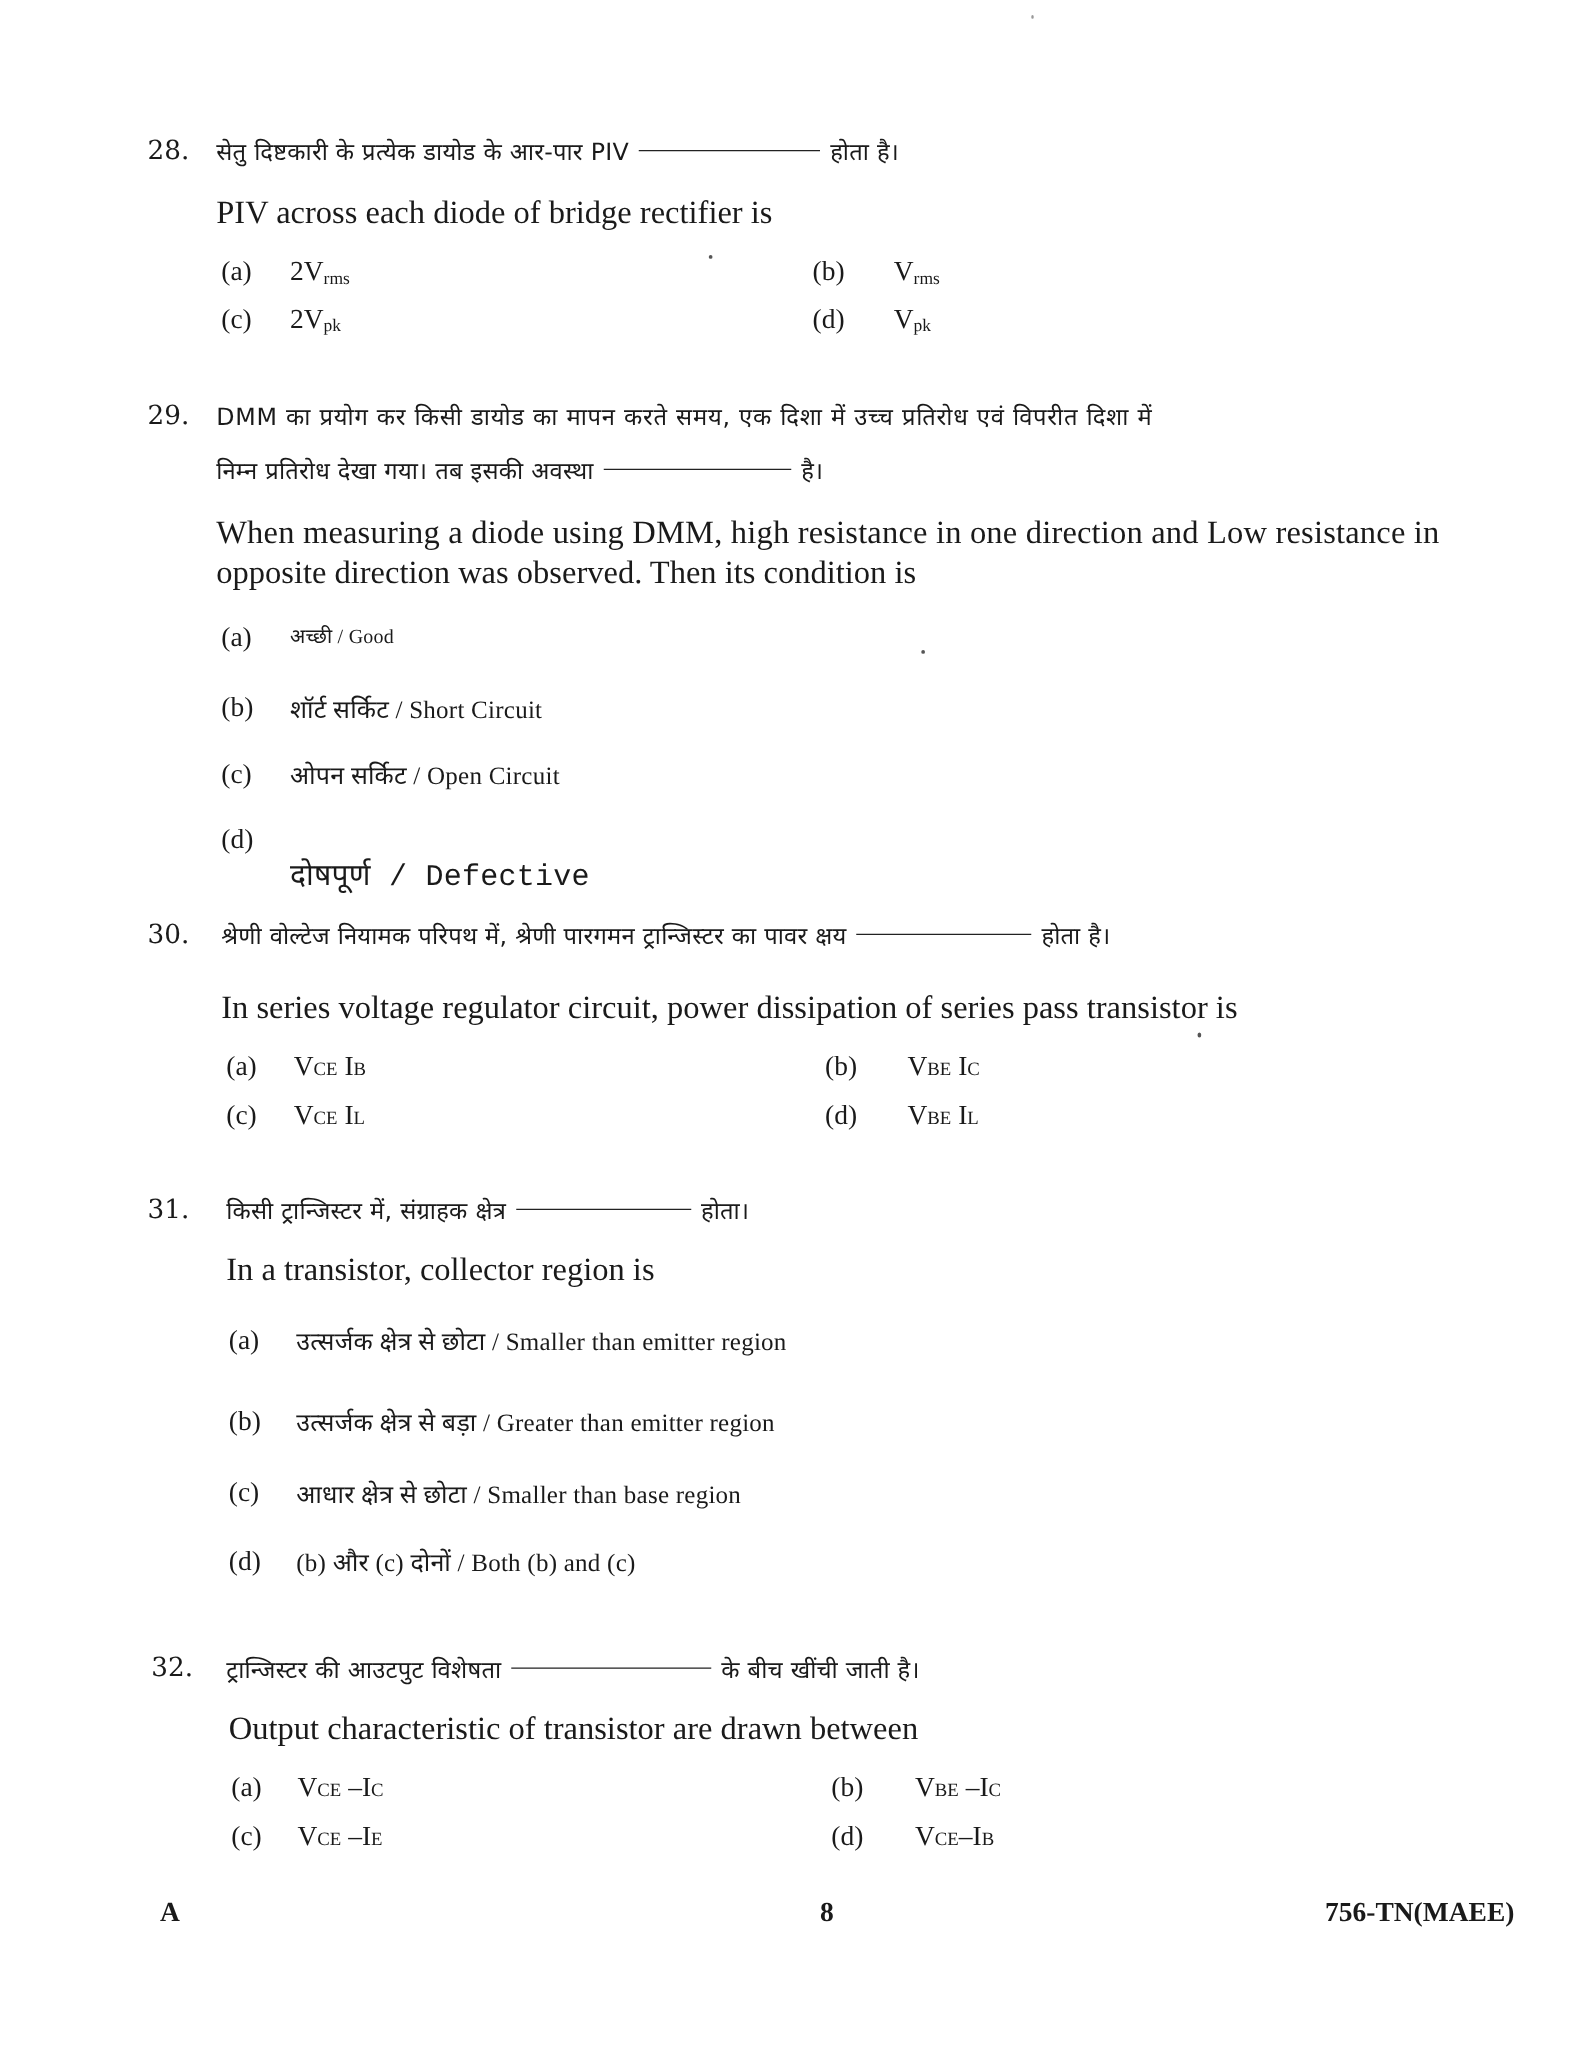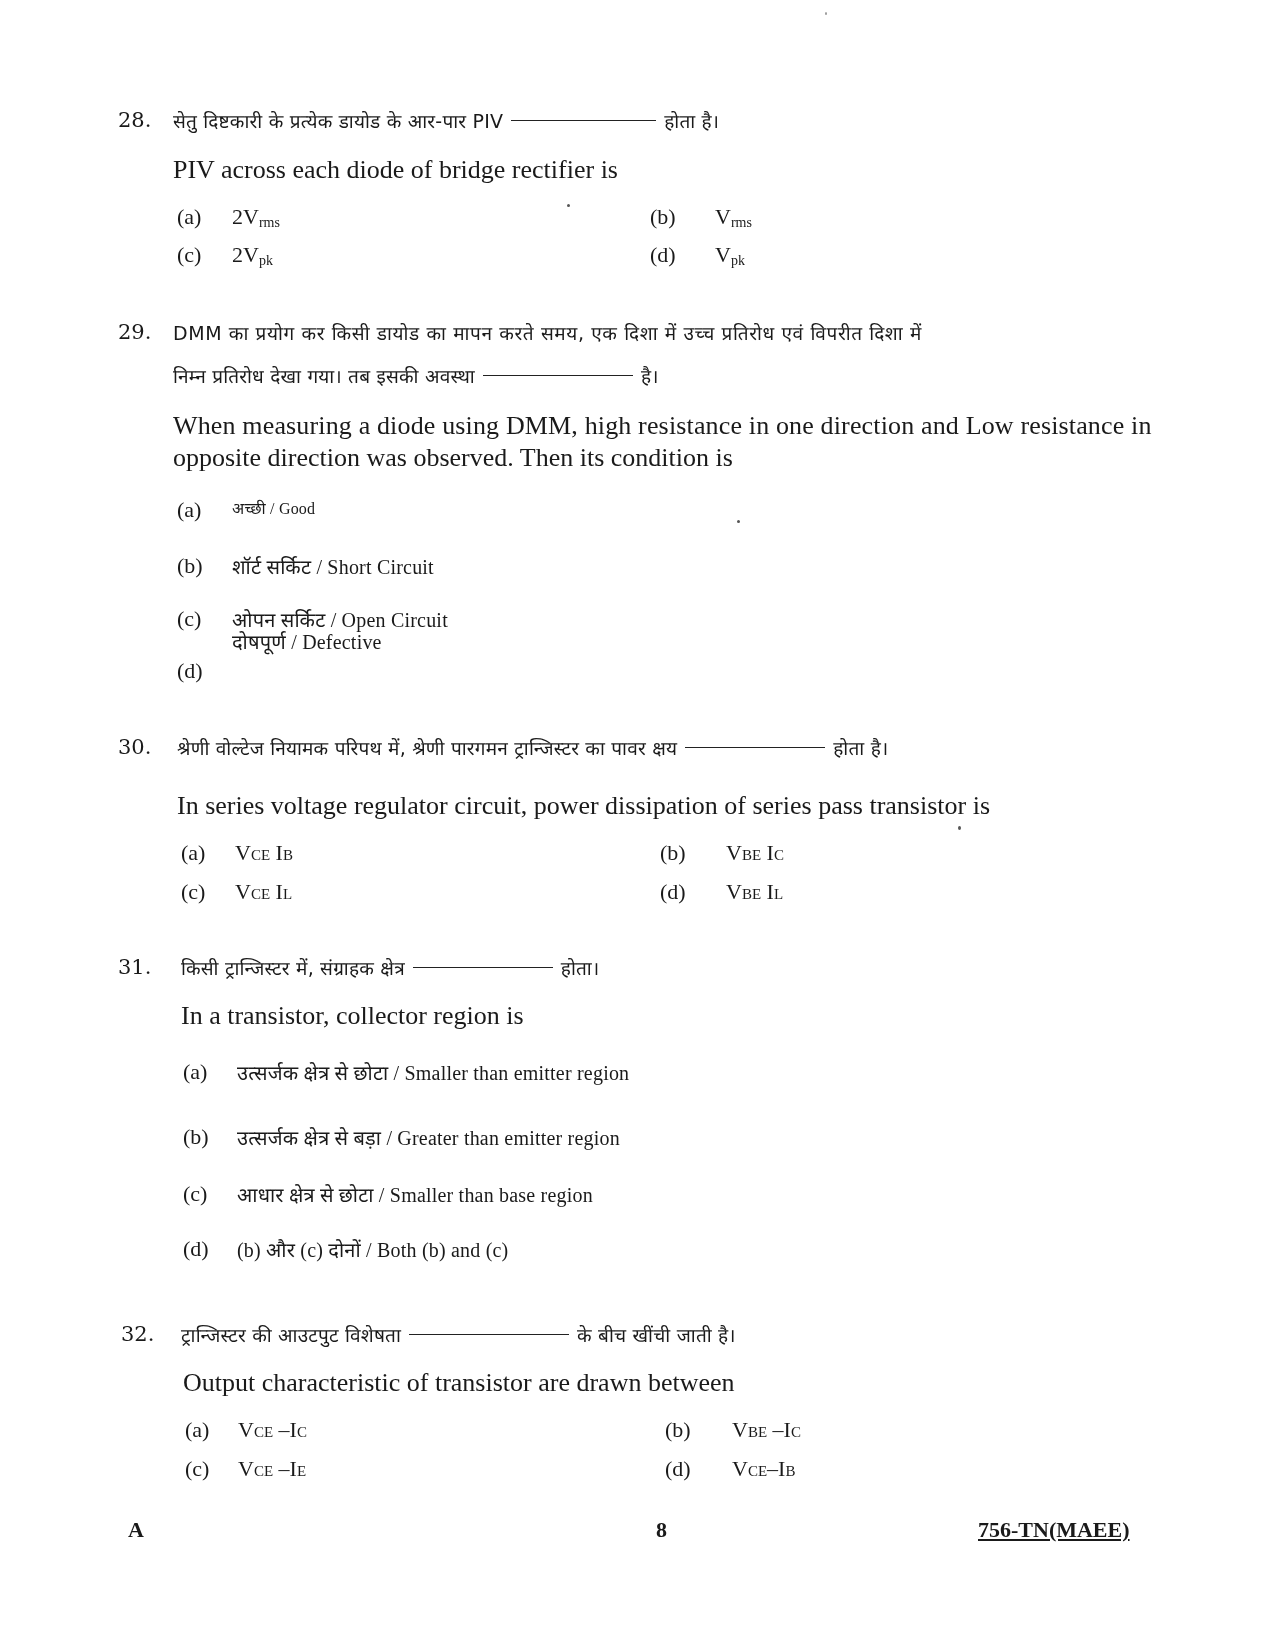--- a/index.html
+++ b/index.html
@@ -60,7 +60,7 @@
   <span class="abs opt-label" style="left:177px; top:606px;">(c)</span>
   <span class="abs opt-val hindi" style="left:232px; top:606px; font-size:20px;">ओपन सर्किट / Open Circuit</span>
   <span class="abs opt-label" style="left:177px; top:658px;">(d)</span>
-  <span class="abs opt-val hindi" style="left:232px; top:628px; font-size:20px;">दोषपूर्ण / Defective</span>
+  <span class="abs opt-val hindi" style="left:232px; top:682px; font-size:24px;font-family:Liberation Mono, monospace;">दोषपूर्ण / Defective</span>
 </div>
 
 <div>

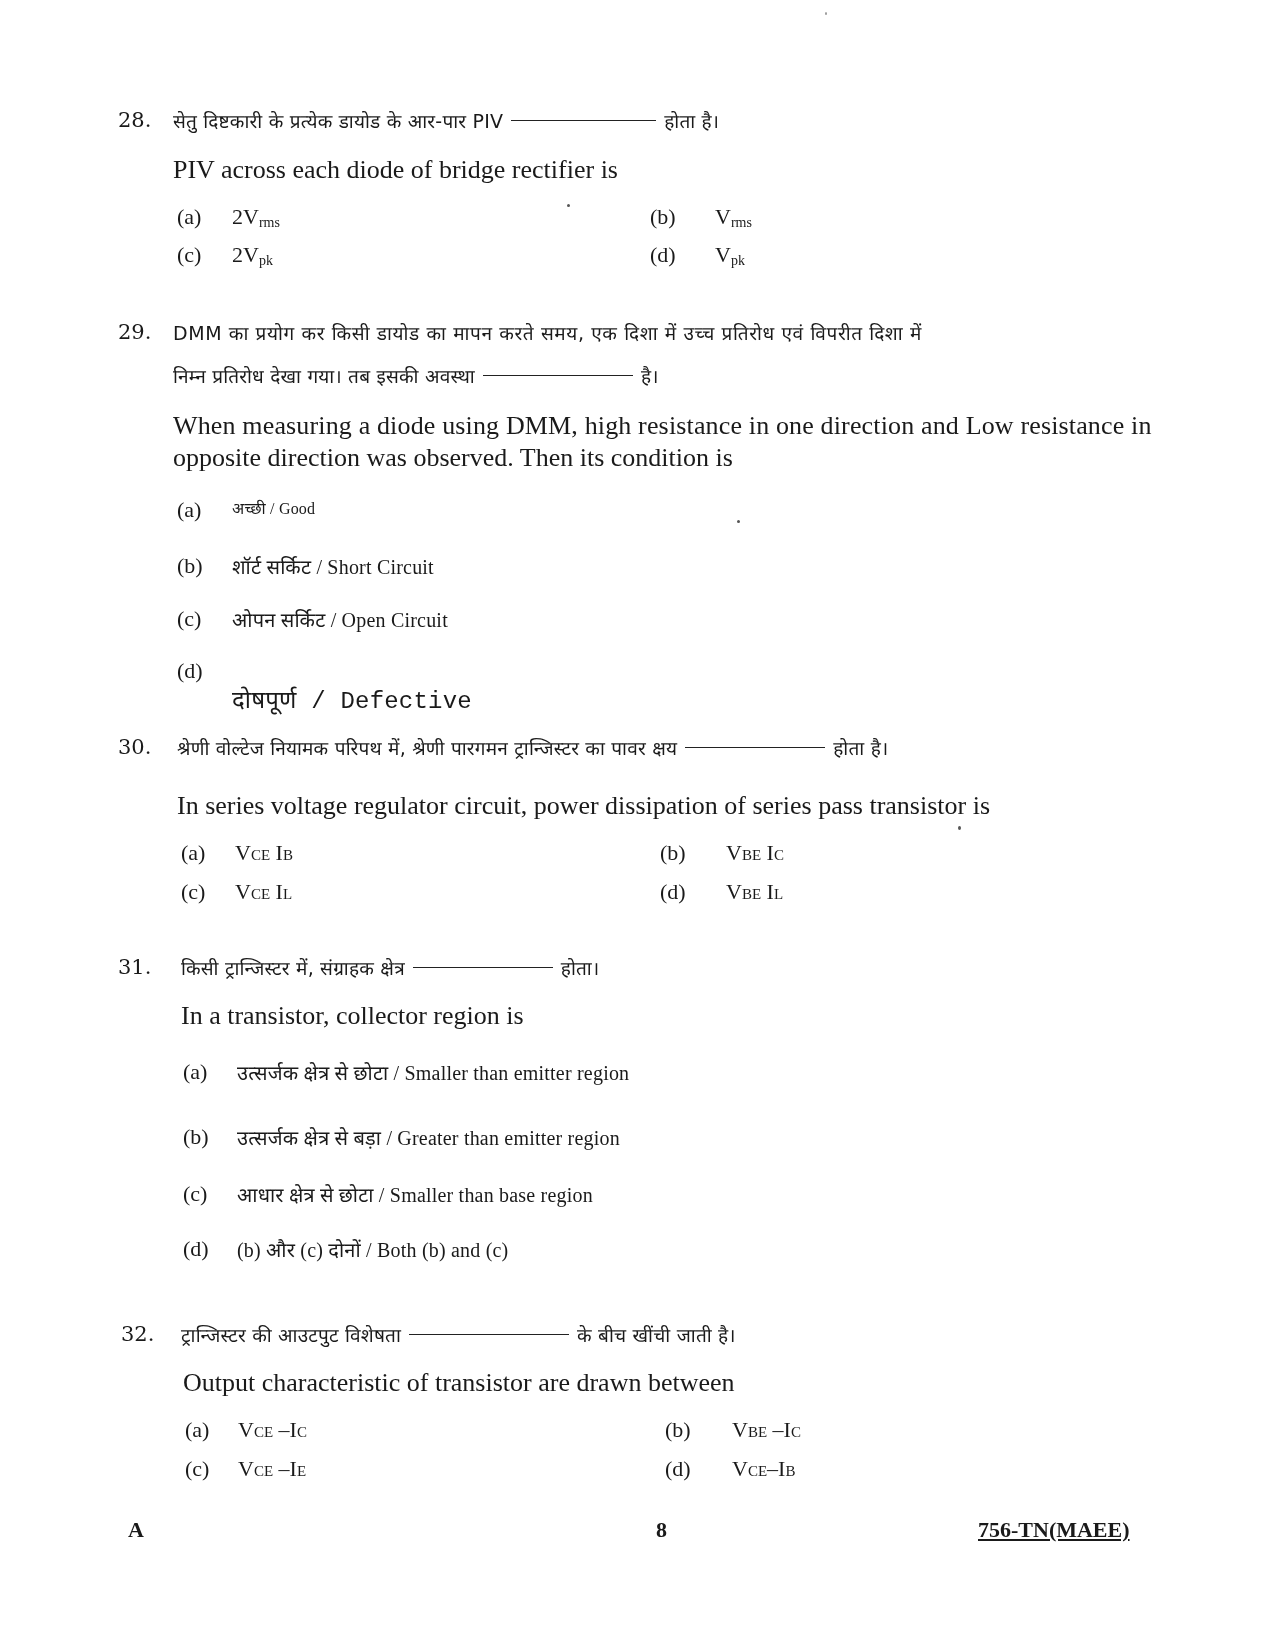--- a/index.html
+++ b/index.html
@@ -119,7 +119,7 @@
 <div>
   <span class="abs footer" style="left:128px; top:1517px;">A</span>
   <span class="abs footer" style="left:656px; top:1517px;">8</span>
-  <span class="abs footer" style="left:978px; top:1517px;text-decoration:underline;">756-TN(MAEE)</span>
+  <span class="abs footer" style="left:1060px; top:1517px;">756-TN(MAEE)</span>
 </div>
 
 <div class="speck" style="left:567px; top:204px; width:3px; height:3px;"></div>

